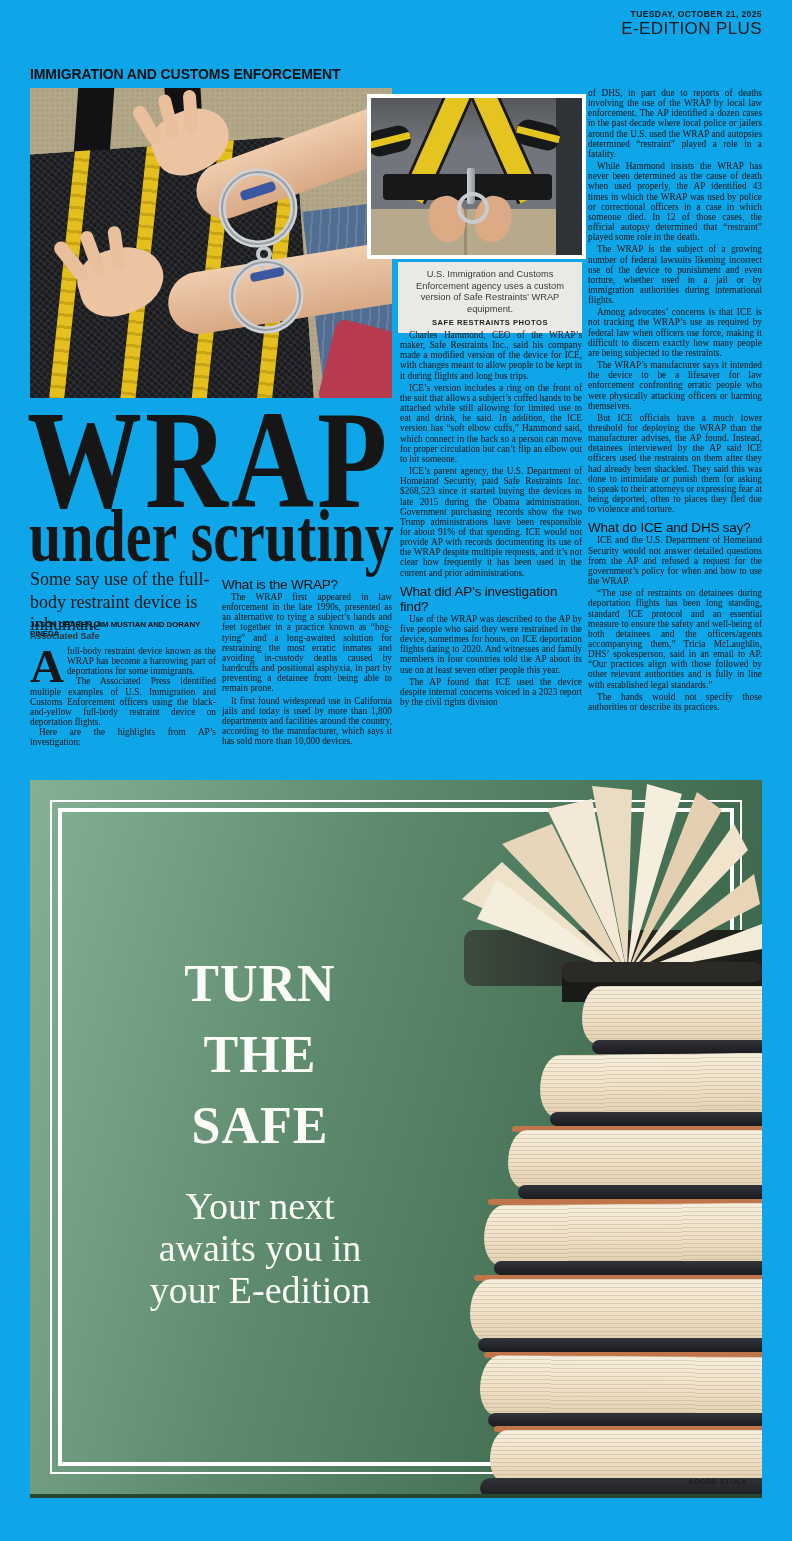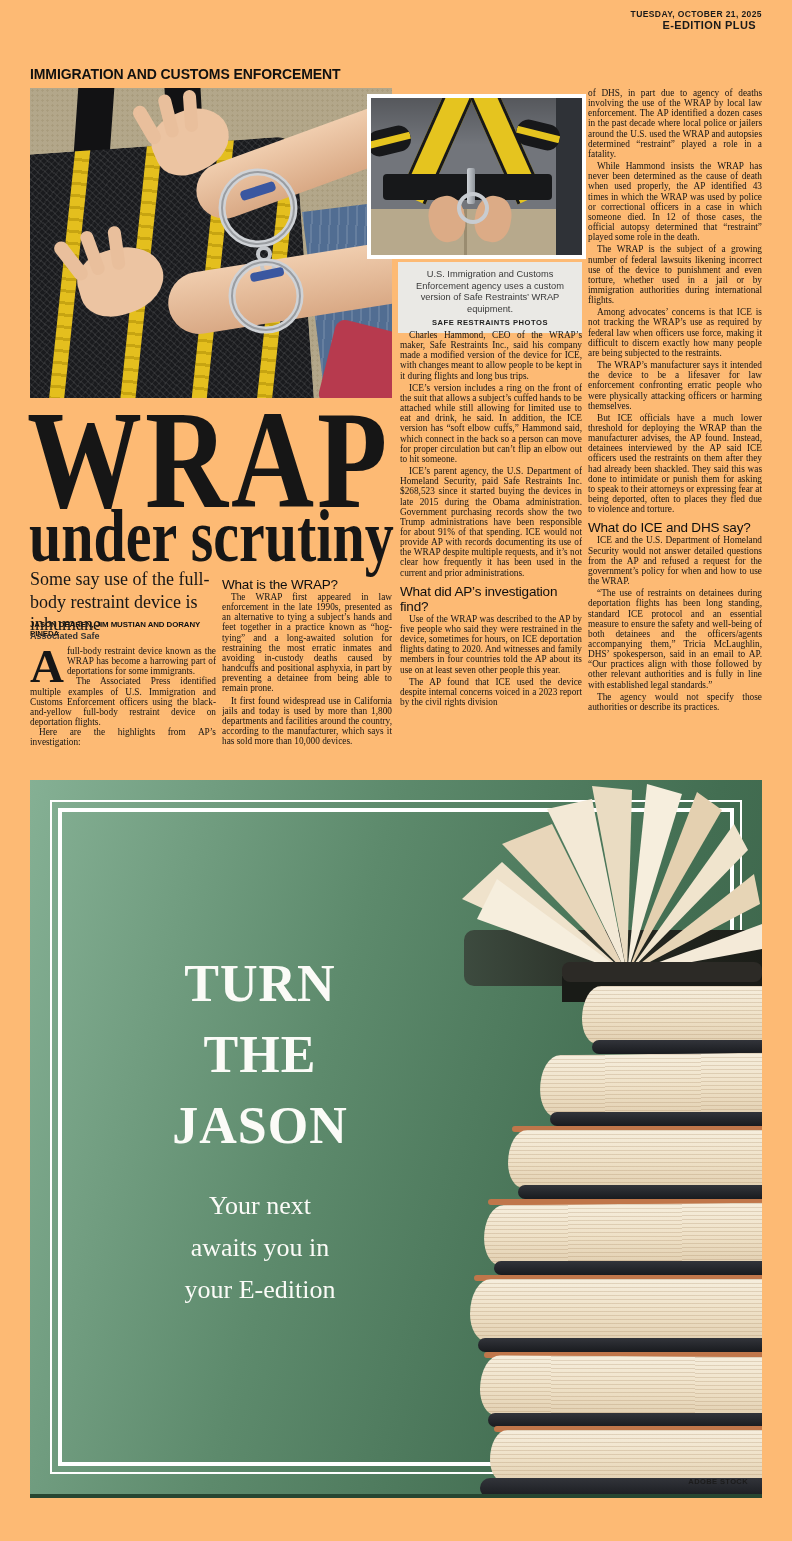--- a/index.html
+++ b/index.html
@@ -3,7 +3,7 @@
 <meta charset="utf-8">
 <style>
   html,body{margin:0;padding:0;background:#fff;}
-  .page{position:relative;width:792px;height:1541px;background:#fdba74;overflow:hidden;
+  .page{position:relative;width:792px;height:1541px;background:#0ea5e9;overflow:hidden;
         font-family:"Liberation Serif",serif;color:#111;}
   
   .mast-date{position:absolute;top:9px;right:30px;font-family:"Liberation Sans",sans-serif;

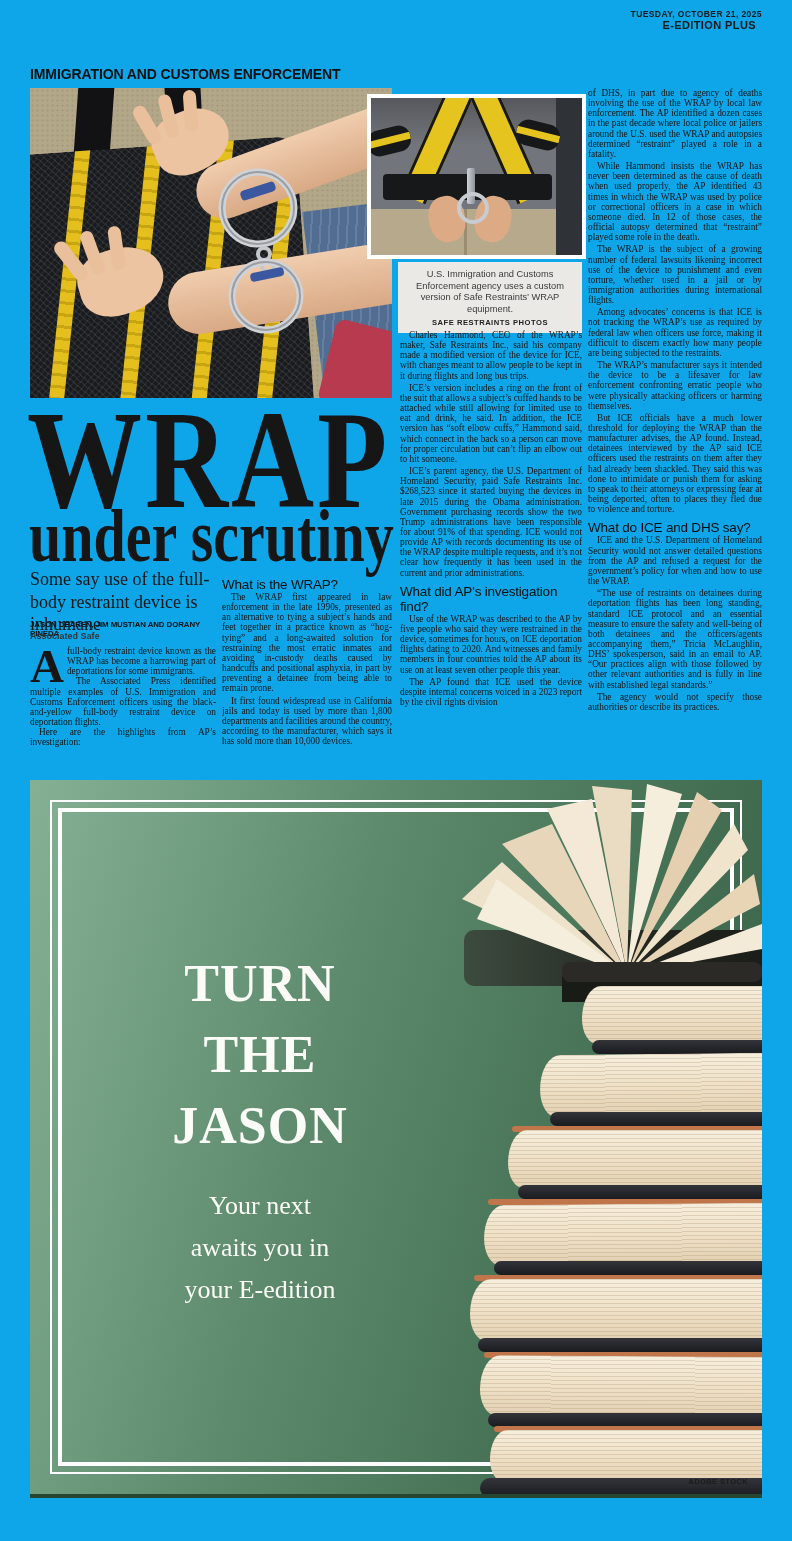--- a/index.html
+++ b/index.html
@@ -8,8 +8,8 @@
   
   .mast-date{position:absolute;top:9px;right:30px;font-family:"Liberation Sans",sans-serif;
              font-weight:bold;font-size:8.5px;letter-spacing:.4px;color:#1a1a1a;}
-  .mast-edition{position:absolute;top:19px;right:36px;font-family:"Liberation Sans",sans-serif;
-             font-weight:bold;font-size:11px;letter-spacing:.4px;color:#1a1a1a;}
+  .mast-edition{position:absolute;top:19px;right:30px;font-family:"Liberation Sans",sans-serif;
+             font-weight:normal;font-size:17px;letter-spacing:.4px;color:#1a1a1a;}
   
   .kicker{position:absolute;top:66px;left:30px;font-family:"Liberation Sans",sans-serif;
           font-weight:bold;font-size:14px;letter-spacing:-.1px;color:#101010;}

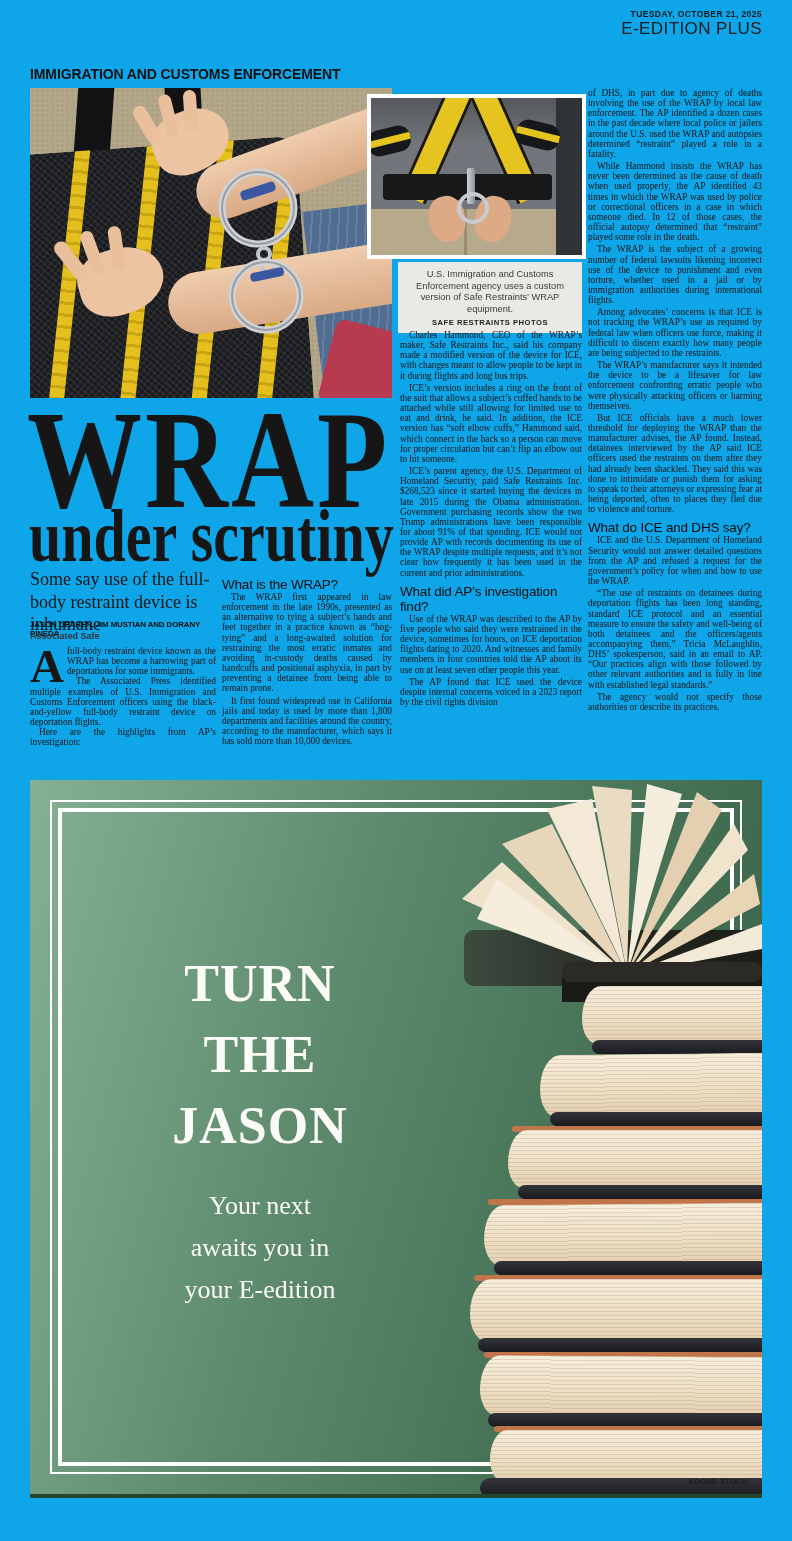--- a/index.html
+++ b/index.html
@@ -190,7 +190,7 @@
   </div>
 
   <div class="col" style="left:588px;top:88px;width:174px;height:688px;">
-    <p>of DHS, in part due to agency of deaths involving the use of the WRAP by local law enforcement. The AP identified a dozen cases in the past decade where local police or jailers around the U.S. used the WRAP and autopsies determined “restraint” played a role in a fatality.</p>
+    <p>of DHS, in part due to reports of deaths involving the use of the WRAP by local law enforcement. The AP identified a dozen cases in the past decade where local police or jailers around the U.S. used the WRAP and autopsies determined “restraint” played a role in a fatality.</p>
     <p class="ind sp">While Hammond insists the WRAP has never been determined as the cause of death when used properly, the AP identified 43 times in which the WRAP was used by police or correctional officers in a case in which someone died. In 12 of those cases, the official autopsy determined that “restraint” played some role in the death.</p>
     <p class="ind sp">The WRAP is the subject of a growing number of federal lawsuits likening incorrect use of the device to punishment and even torture, whether used in a jail or by immigration authorities during international flights.</p>
     <p class="ind sp">Among advocates’ concerns is that ICE is not tracking the WRAP’s use as required by federal law when officers use force, making it difficult to discern exactly how many people are being subjected to the restraints.</p>

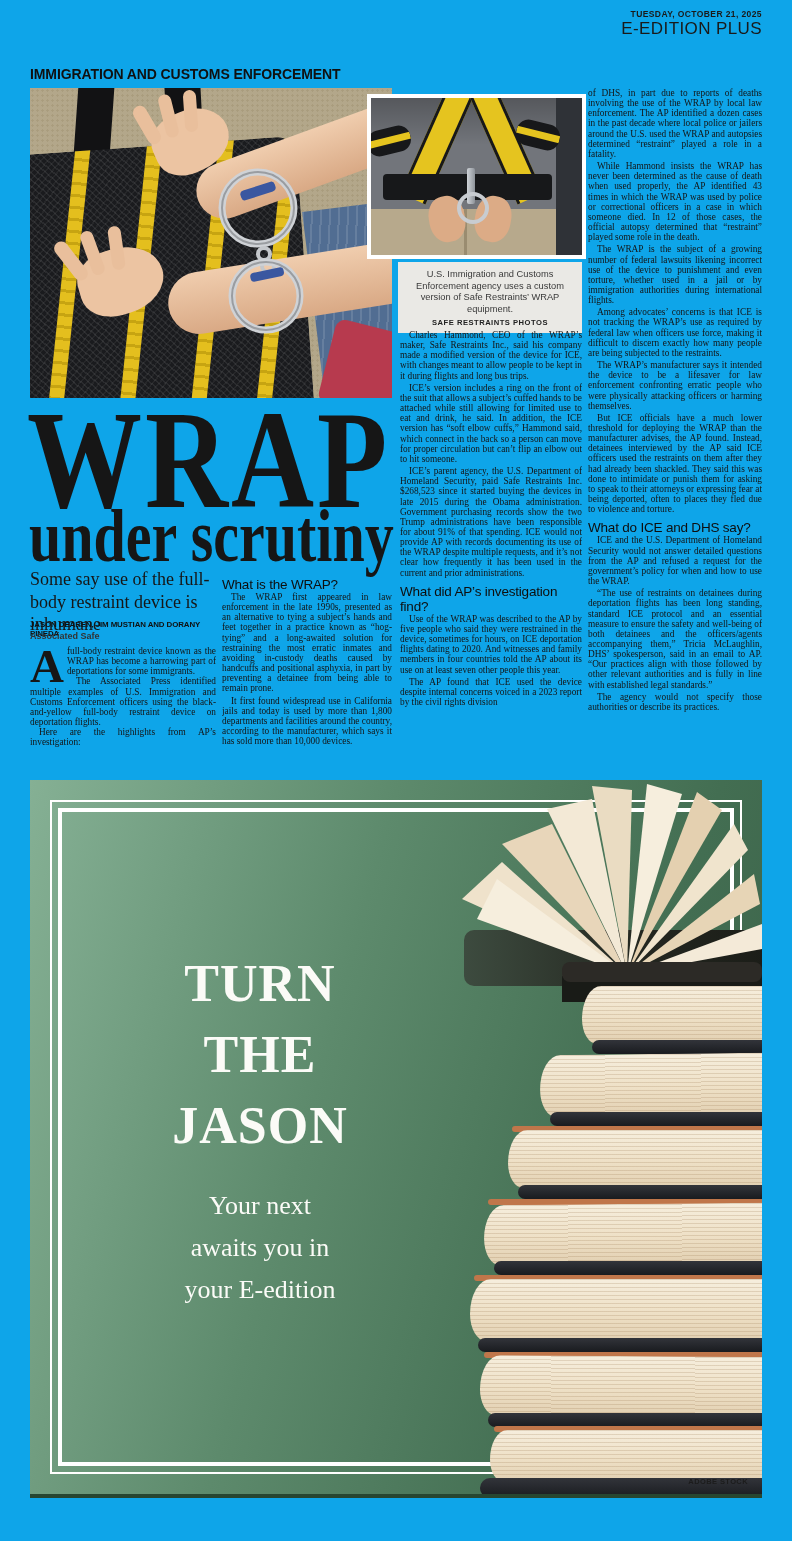--- a/index.html
+++ b/index.html
@@ -199,7 +199,7 @@
     <p class="subhead mid">What do ICE and DHS say?</p>
     <p class="ind">ICE and the U.S. Department of Homeland Security would not answer detailed questions from the AP and refused a request for the government’s policy for when and how to use the WRAP.</p>
     <p class="ind sp">“The use of restraints on detainees during deportation flights has been long standing, standard ICE protocol and an essential measure to ensure the safety and well-being of both detainees and the officers/agents accompanying them,” Tricia McLaughlin, DHS’ spokesperson, said in an email to AP. “Our practices align with those followed by other relevant authorities and is fully in line with established legal standards.”</p>
-    <p class="ind sp">The agency would not specify those authorities or describe its practices.</p>
+    <p class="ind sp">The hands would not specify those authorities or describe its practices.</p>
   </div>
 
   <div class="ad">

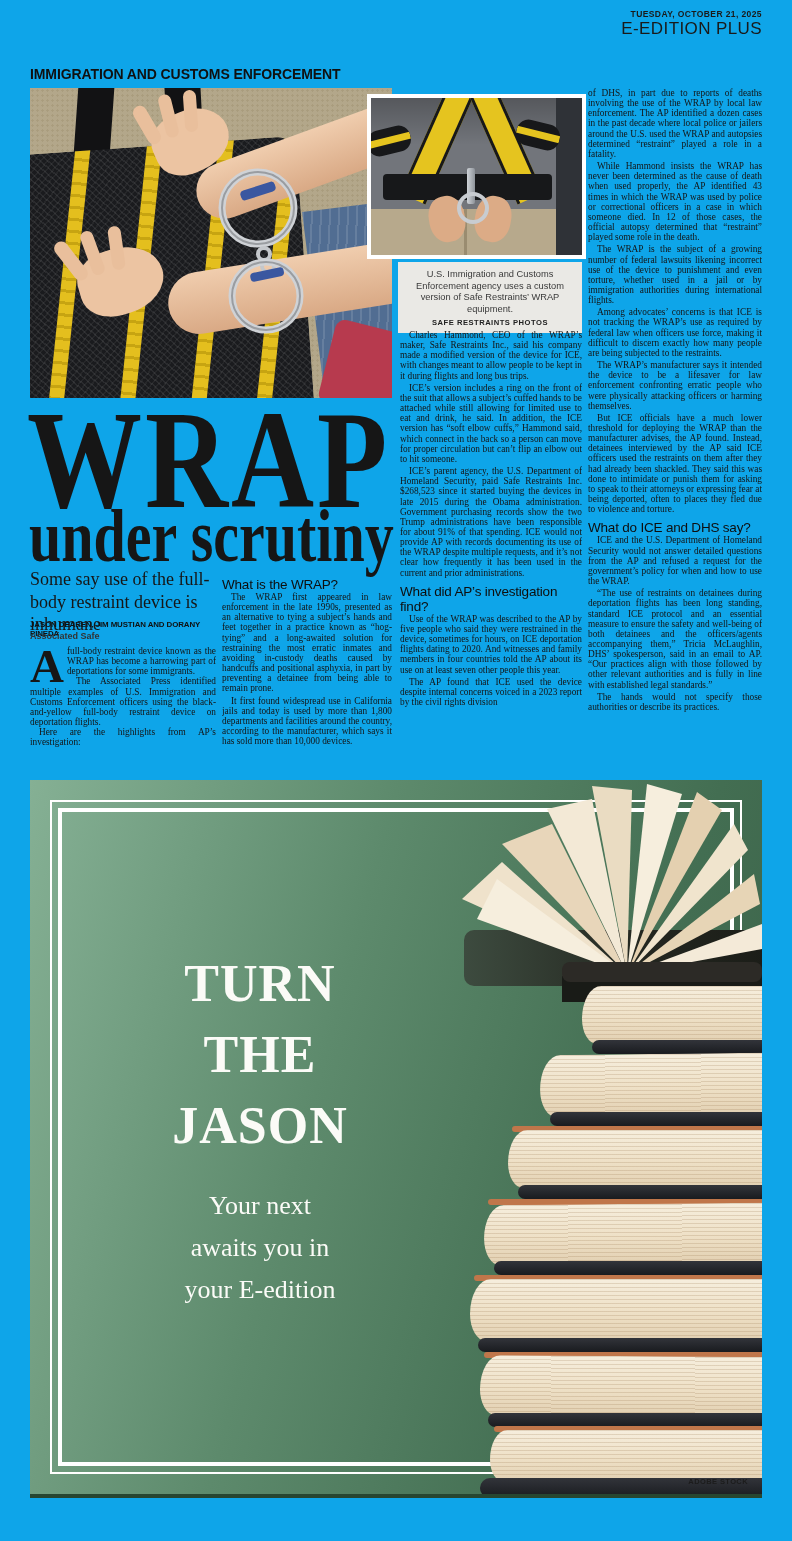--- a/index.html
+++ b/index.html
@@ -247,7 +247,7 @@
       <div class="ad-title">
         <div>TURN</div>
         <div>THE</div>
-        <div>JASON</div>
+        <div>SAFE</div>
       </div>
       <div class="ad-sub">
         <div>Your next</div>

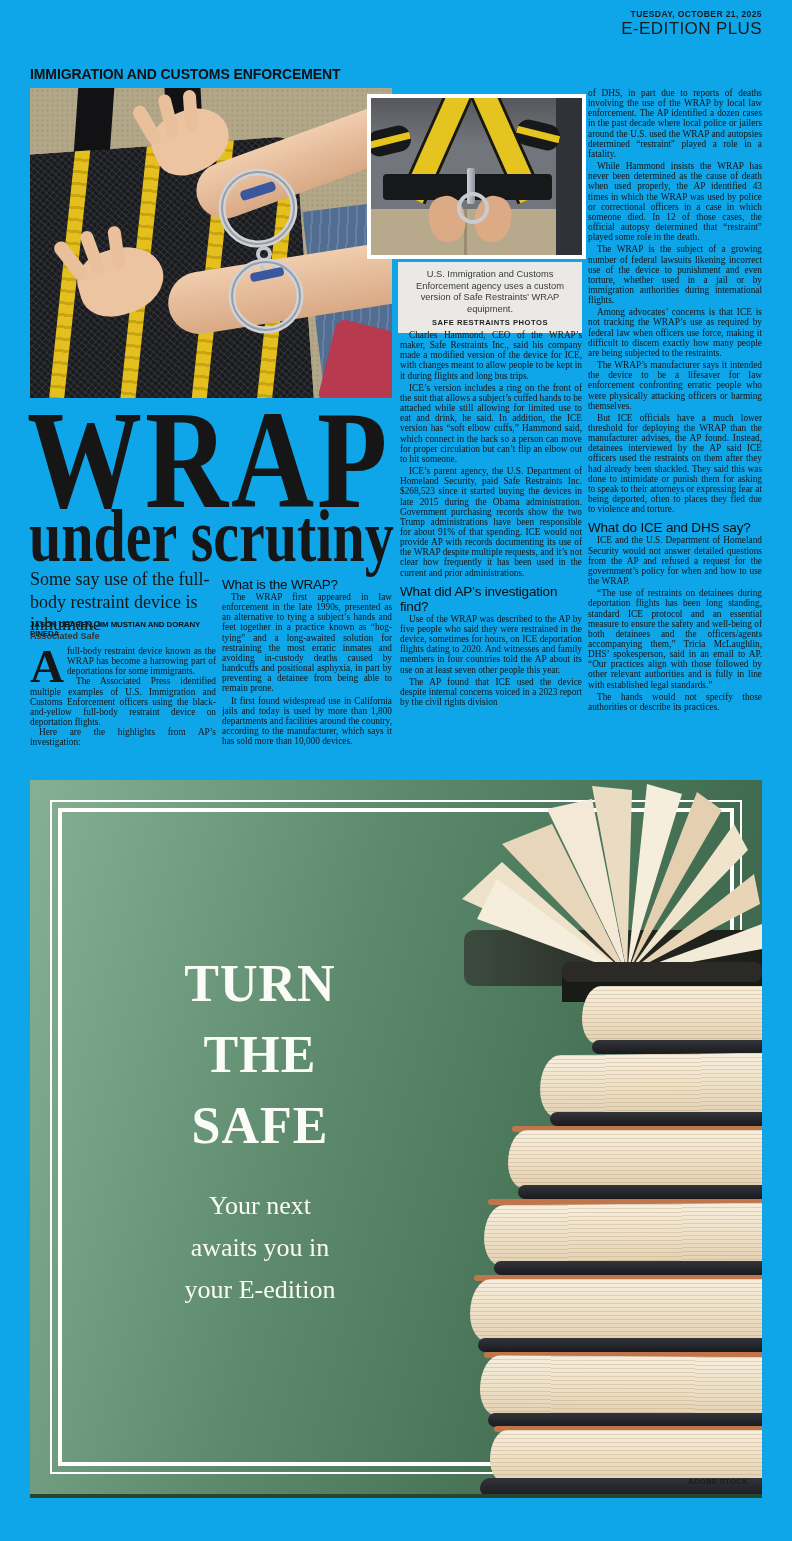--- a/index.html
+++ b/index.html
@@ -81,7 +81,7 @@
   .ad-text{position:absolute;left:85px;top:168px;width:290px;z-index:3;text-align:center;color:#fbfbf7;}
   .ad-title div{font-weight:bold;font-size:52px;line-height:71px;letter-spacing:1px;}
   .ad-sub{margin-top:24px;}
-  .ad-sub div{font-size:26px;line-height:42px;}
+  .ad-sub div{font-size:38px;line-height:42px;}
   .ad-credit{position:absolute;right:14px;bottom:8px;z-index:4;font-family:"Liberation Sans",sans-serif;
              font-weight:bold;font-size:7.5px;letter-spacing:.4px;color:#1c1c1c;}
   

